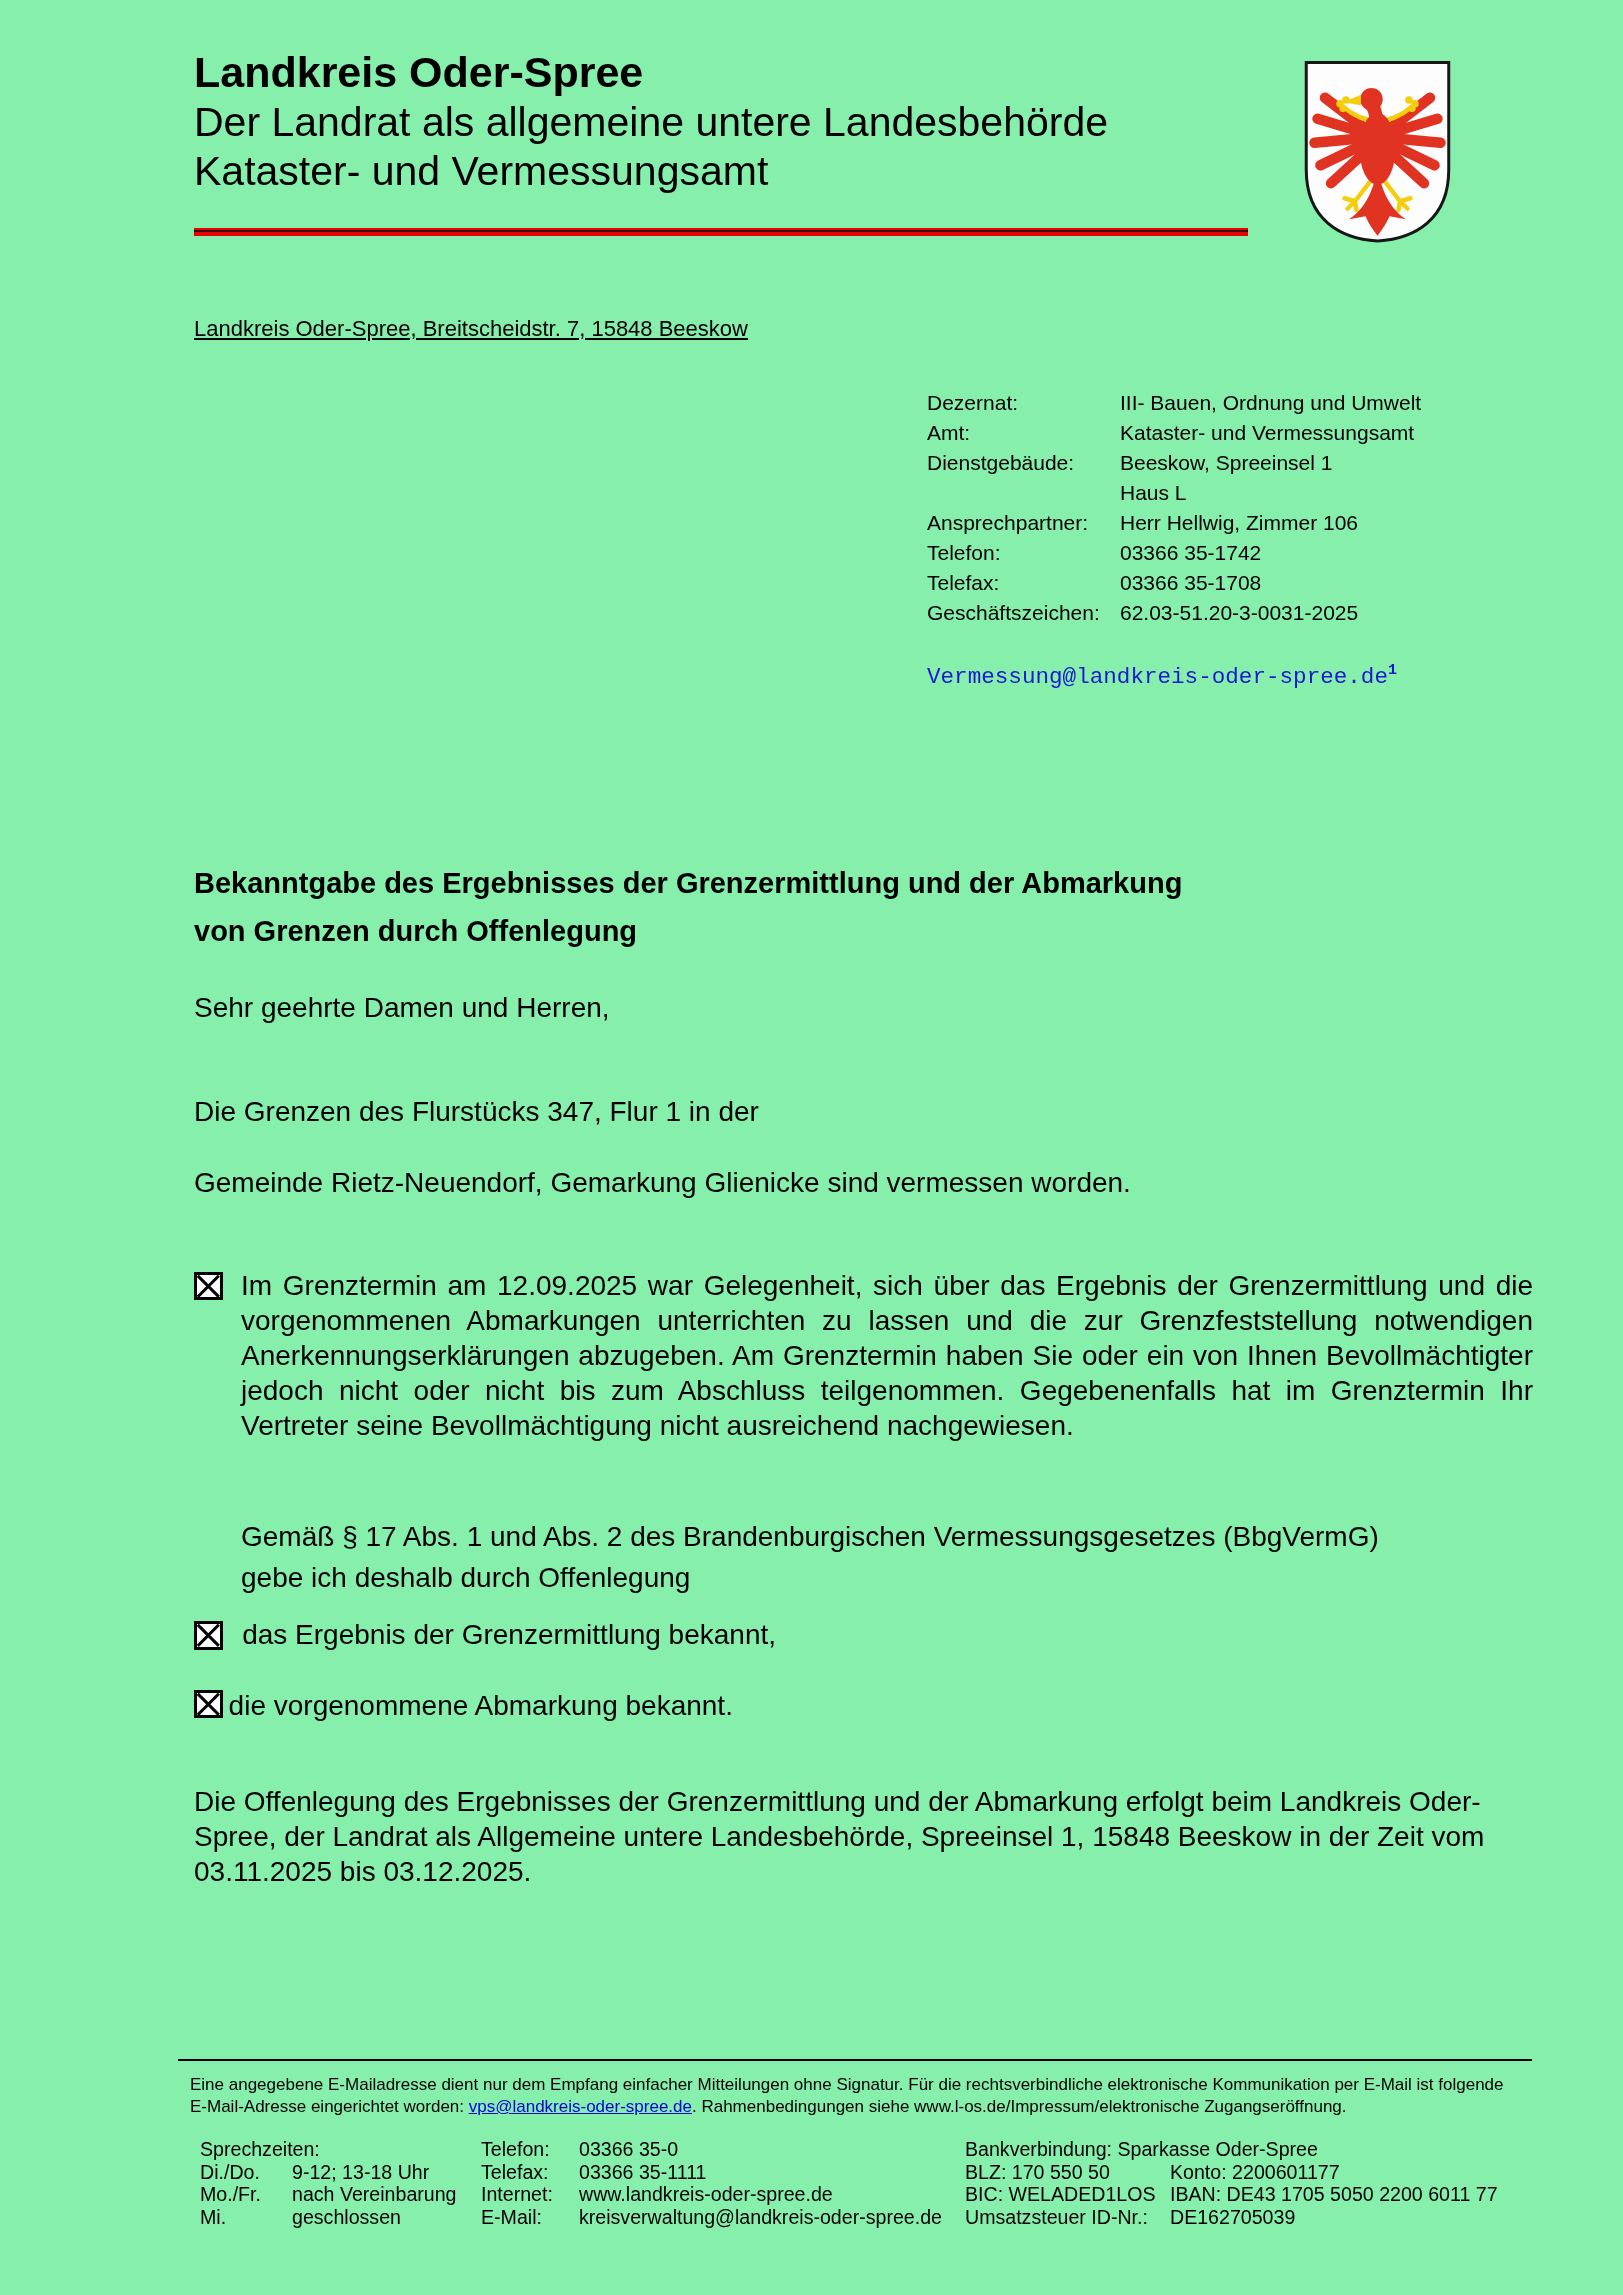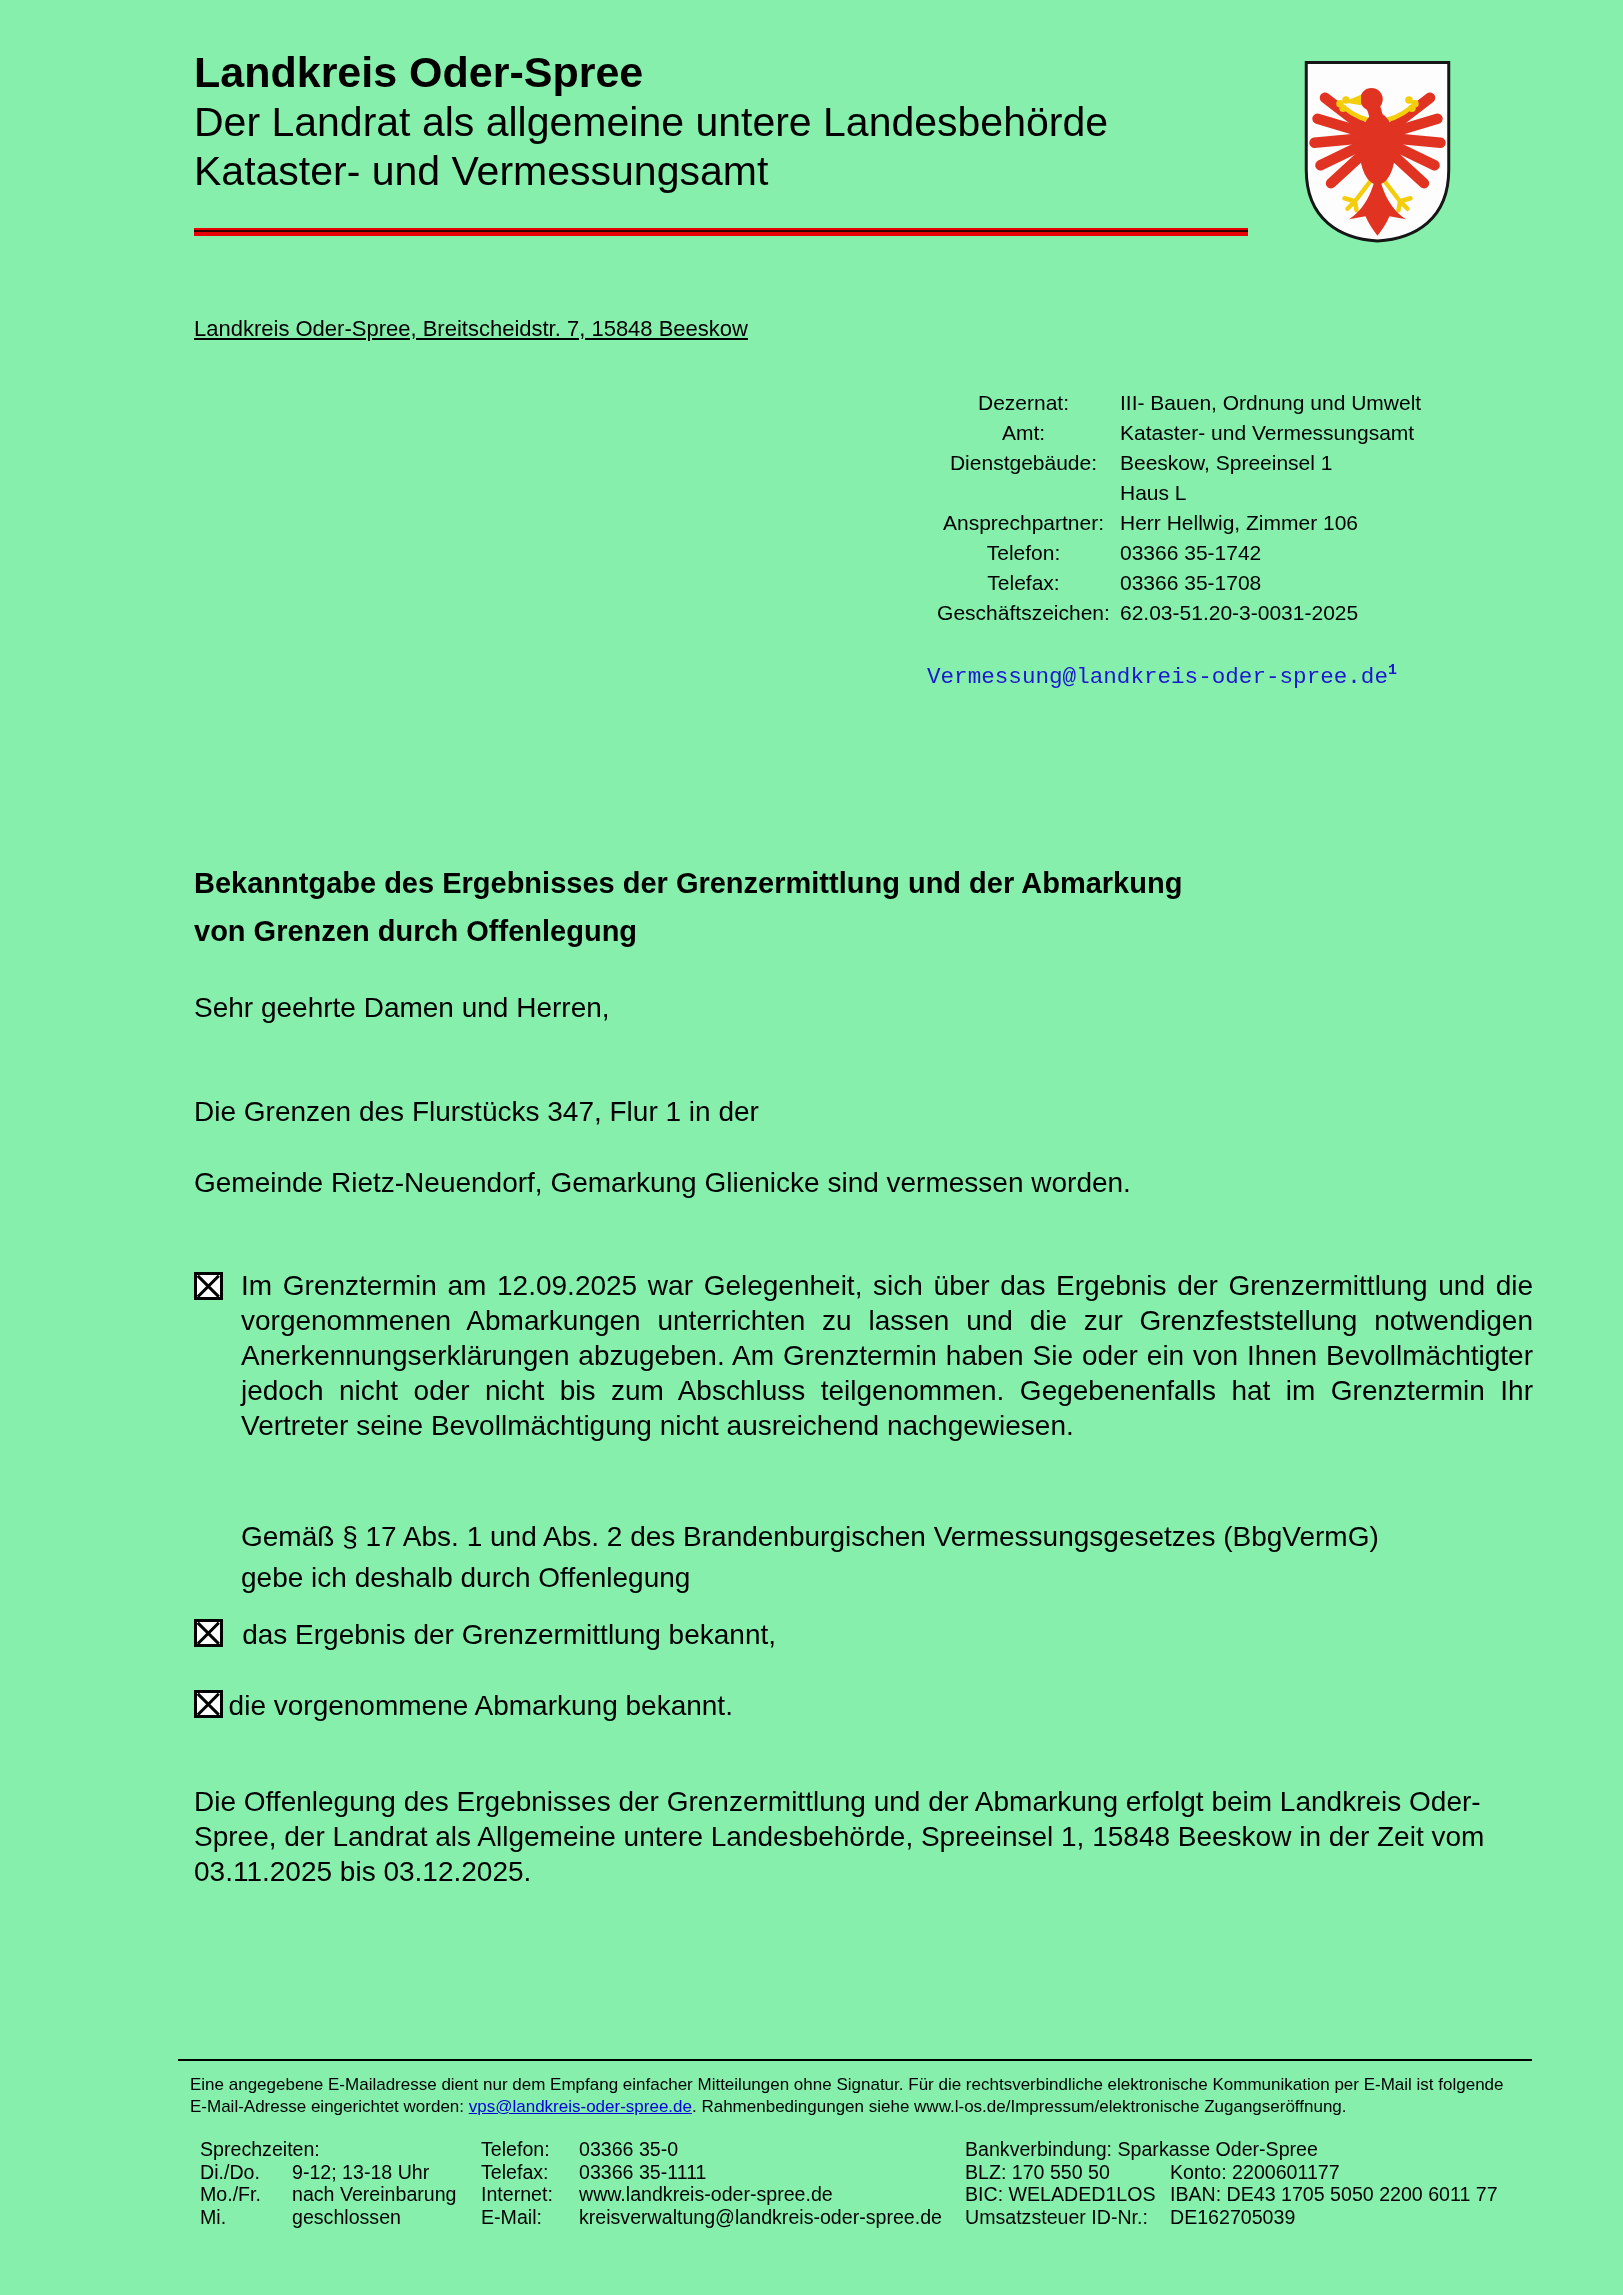--- a/index.html
+++ b/index.html
@@ -29,7 +29,7 @@
 
   .info-block{font-size:21px;line-height:30px;width:617px;}
   .irow{display:flex;}
-  .ilabel{width:193px;flex:none;text-align:center;}
+  .ilabel{width:193px;flex:none;}
   .ival{flex:1;}
 
   .email-link{font-size:22.6px;color:#1b18cf;text-decoration:none;white-space:nowrap;font-family:Liberation Mono, monospace;}

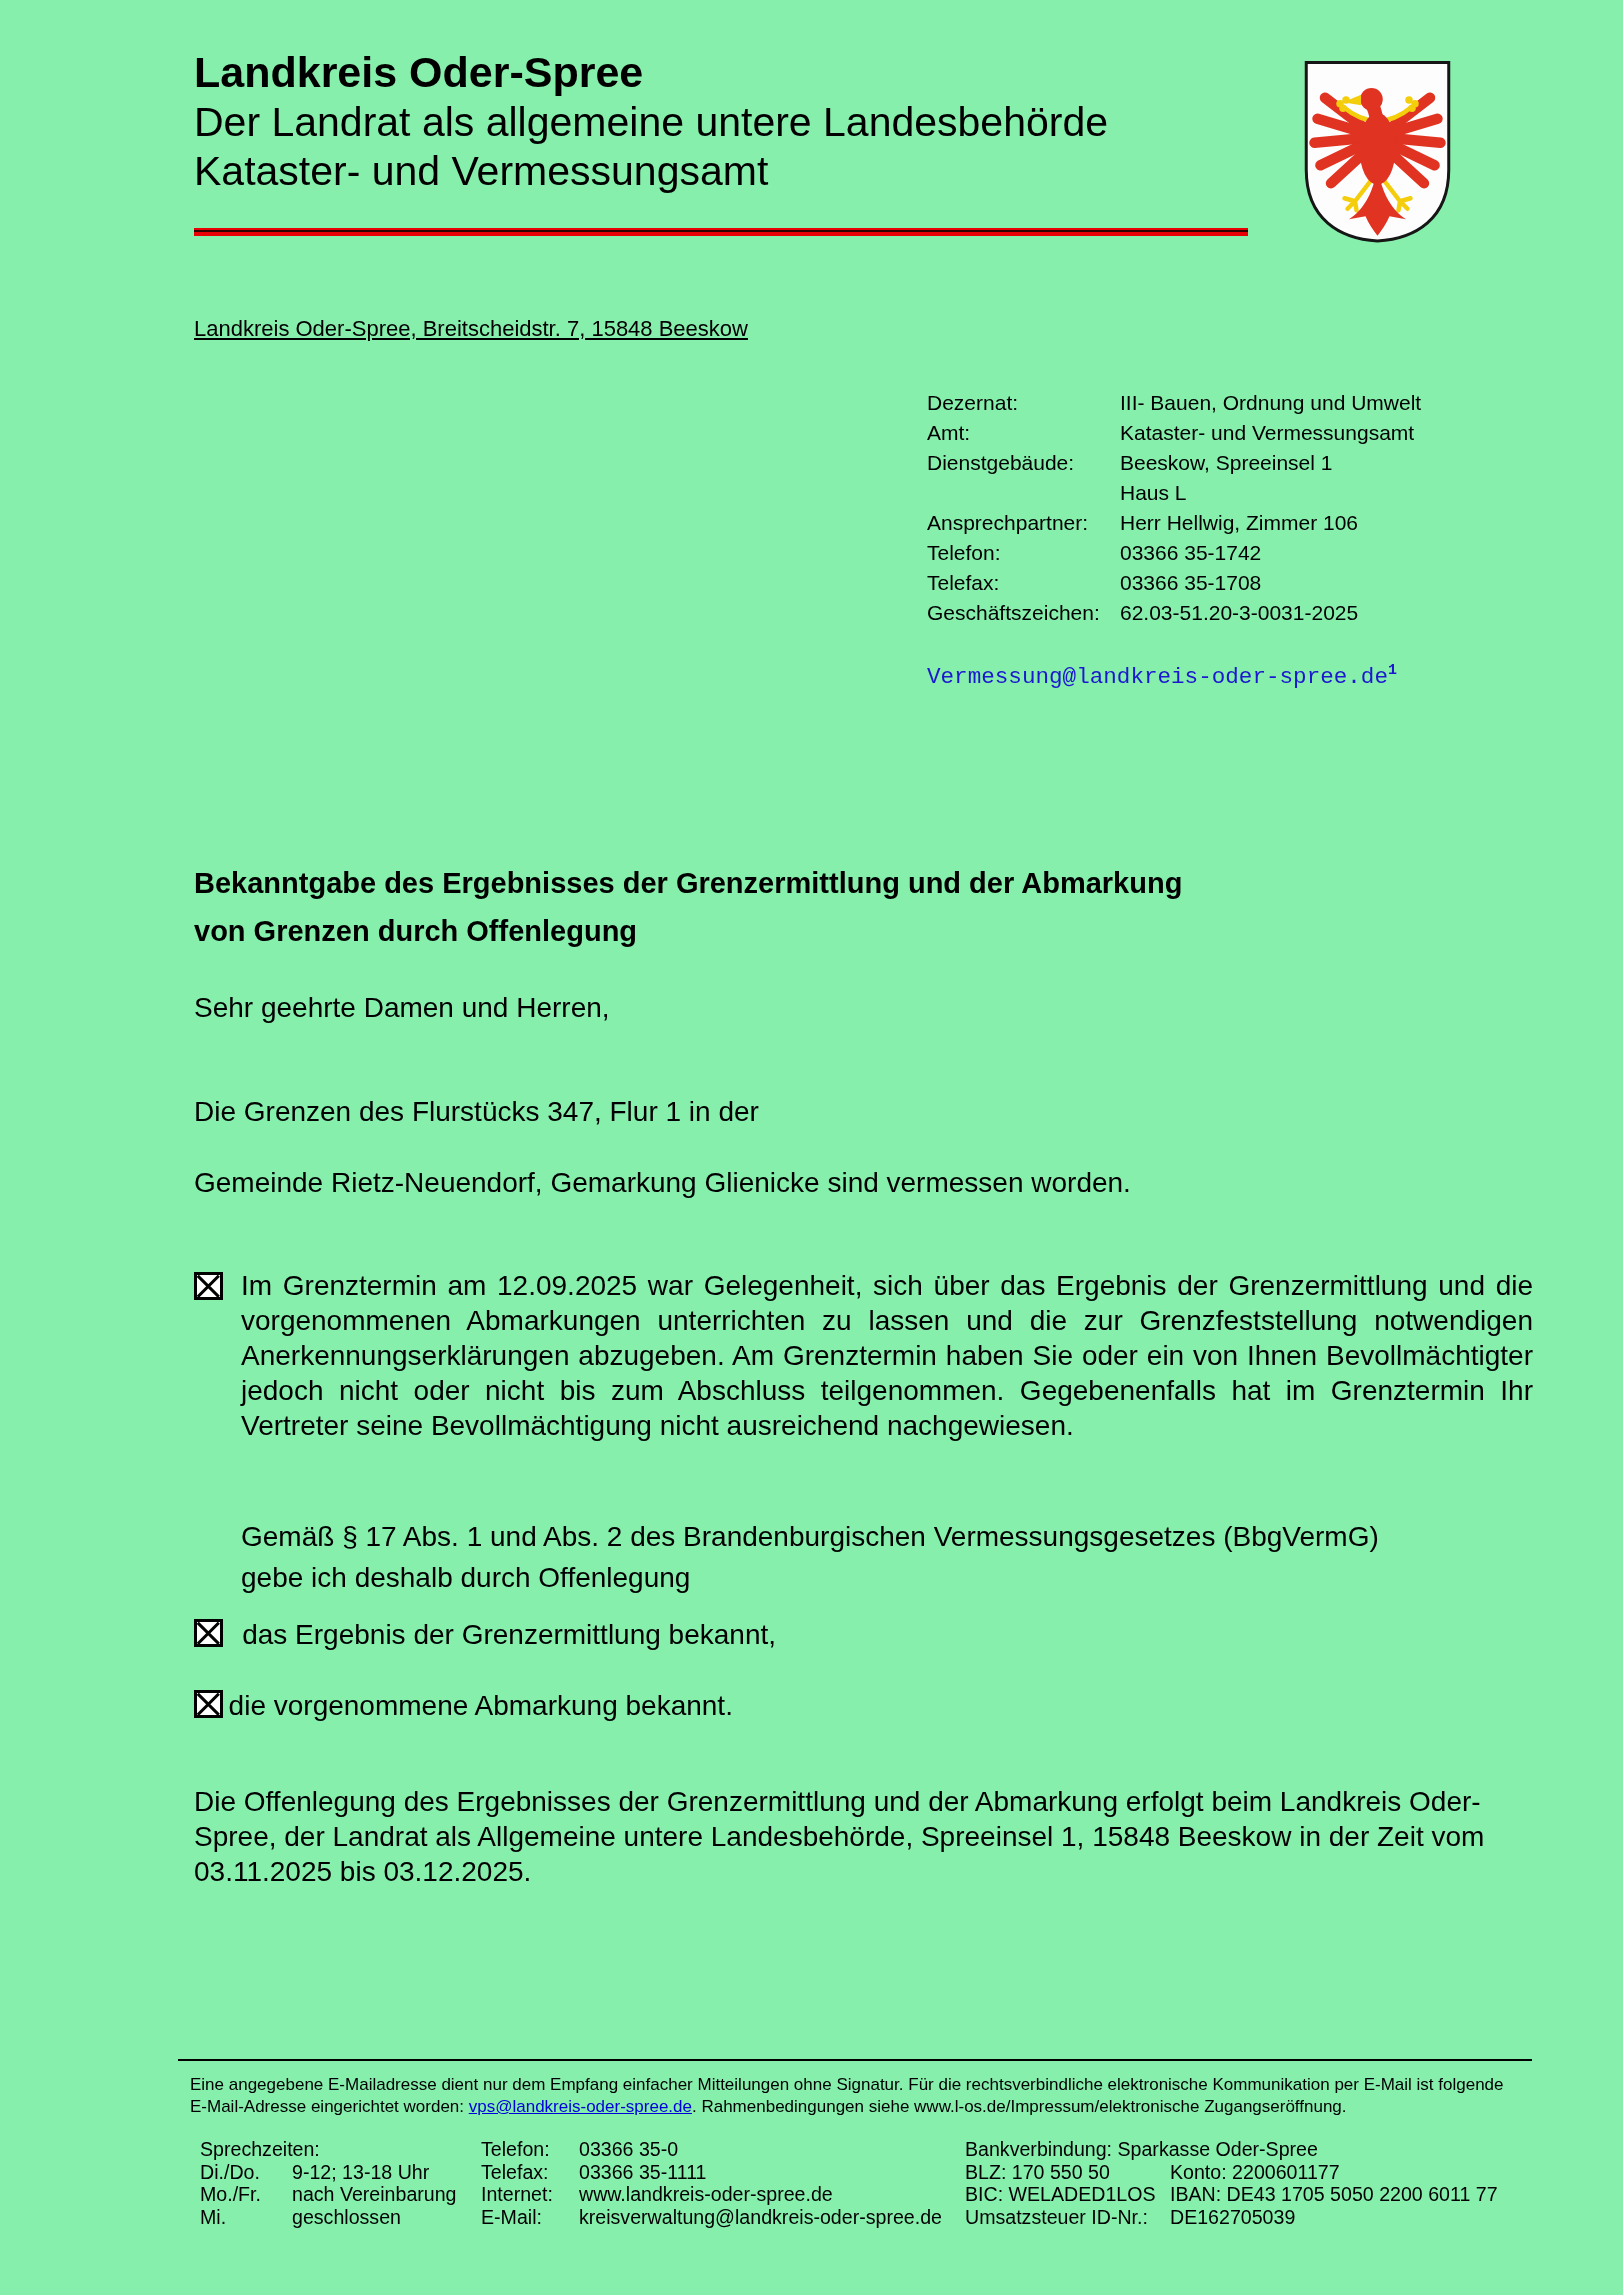--- a/index.html
+++ b/index.html
@@ -179,7 +179,7 @@
     <div>gebe ich deshalb durch Offenlegung</div>
   </div>
 
-  <div class="abs bodytext citem" style="left:194px;top:1617px;">
+  <div class="abs bodytext citem" style="left:194px;top:1617px;align-items:center;">
     <span class="checkbox">
       <svg viewBox="0 0 30 30">
           <path d="M1,1 L29,29 M29,1 L1,29" stroke="#000" stroke-width="4" fill="none"></path>

